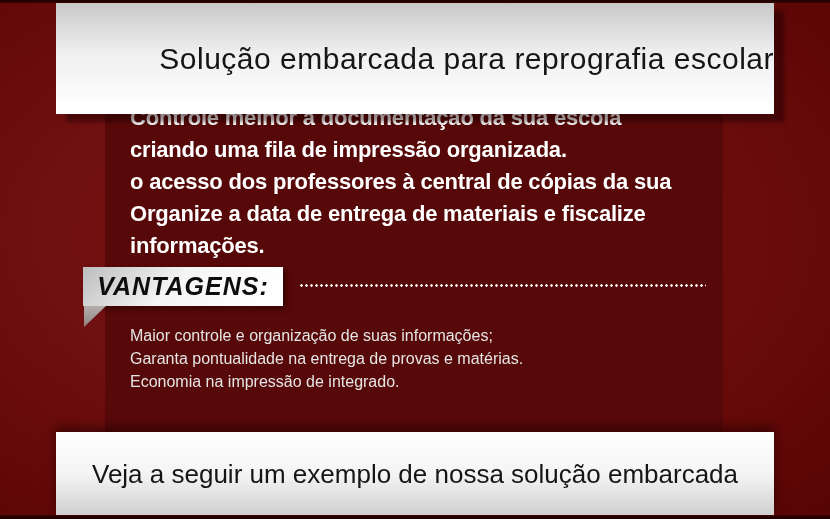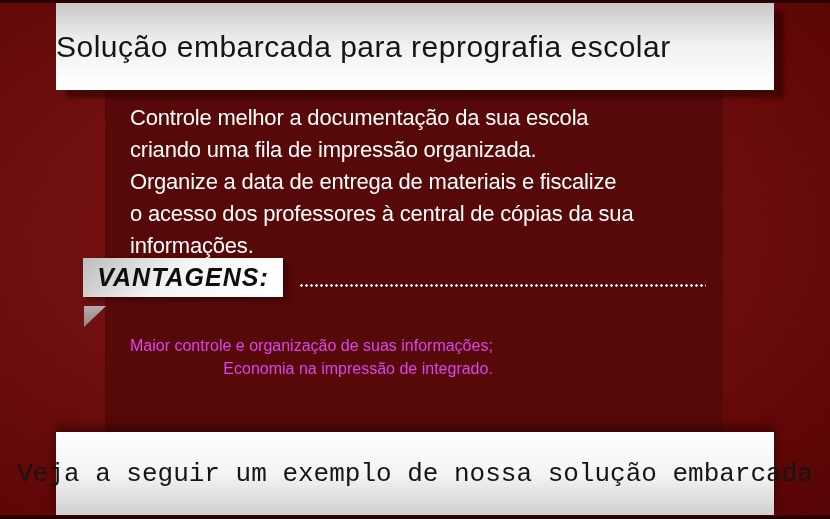--- a/index.html
+++ b/index.html
@@ -35,12 +35,12 @@
   }
   .top-banner {
     top: 3px;
-    height: 87px;
+    height: 111px;
     background: linear-gradient(180deg, #c9c9c9 0%, #efefef 45%, #ffffff 95%);
     box-shadow: 10px 8px 4px rgba(25, 0, 0, 0.45);
     display: flex;
     align-items: center;
-    justify-content: flex-start;
+    justify-content: flex-end;
   }
   .banner-title {
     font-size: 30px;

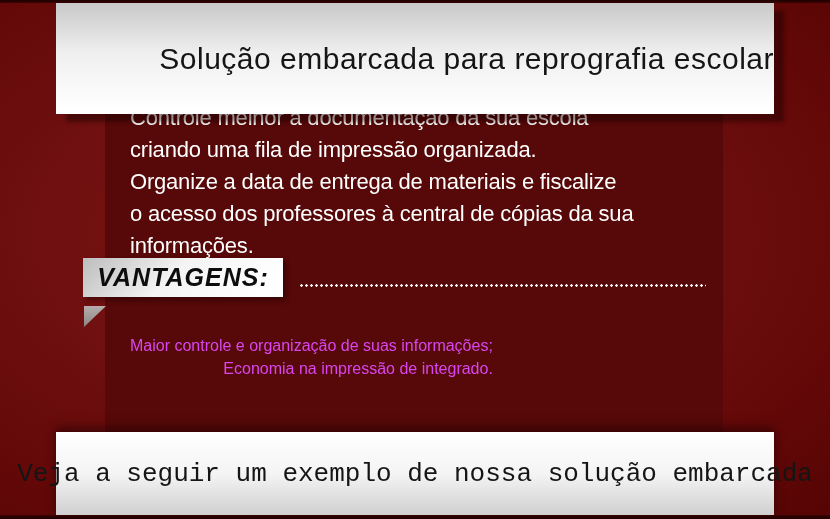--- a/index.html
+++ b/index.html
@@ -84,6 +84,7 @@
     line-height: 32px;
     letter-spacing: -0.2px;
     white-space: nowrap;
+    font-weight: bold;
   }
   .advantages {
     position: absolute;

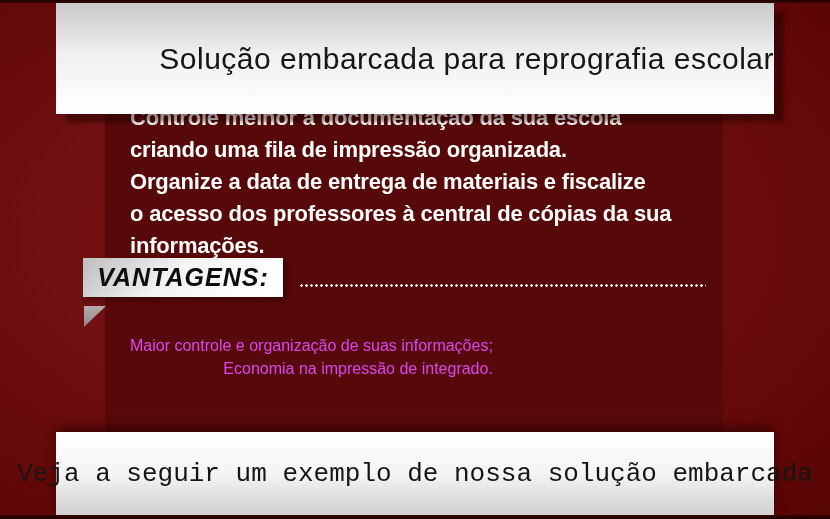--- a/index.html
+++ b/index.html
@@ -157,8 +157,8 @@
     <div class="paragraph">
       <div class="pline">Controle melhor a documentação da sua escola</div>
       <div class="pline">criando uma fila de impressão organizada.</div>
+      <div class="pline">o acesso dos professores à central de cópias da sua</div>
       <div class="pline">Organize a data de entrega de materiais e fiscalize</div>
-      <div class="pline">o acesso dos professores à central de cópias da sua</div>
       <div class="pline">informações.</div>
     </div>
     <div class="advantages">

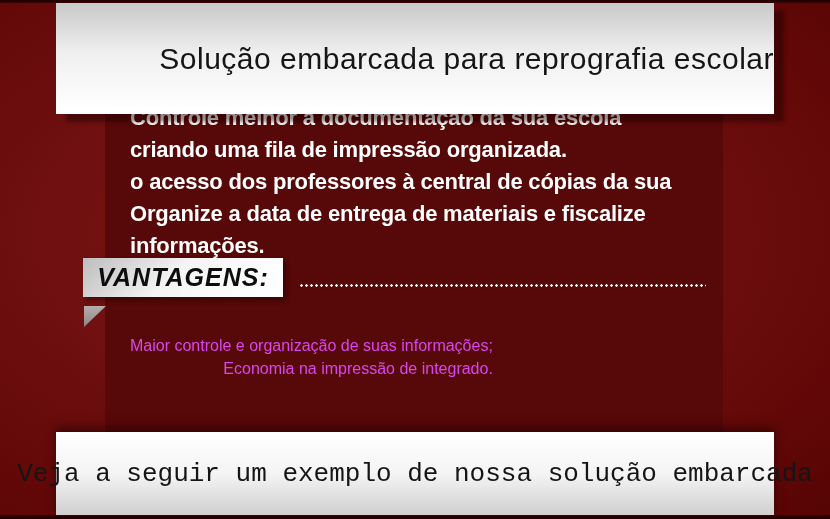--- a/index.html
+++ b/index.html
@@ -102,7 +102,7 @@
   .vantagens-box {
     position: absolute;
     left: 83px;
-    top: 258px;
+    top: 267px;
     width: 200px;
     height: 39px;
     background: linear-gradient(135deg, #bdbdbd 0%, #f4f4f4 45%, #ffffff 90%);

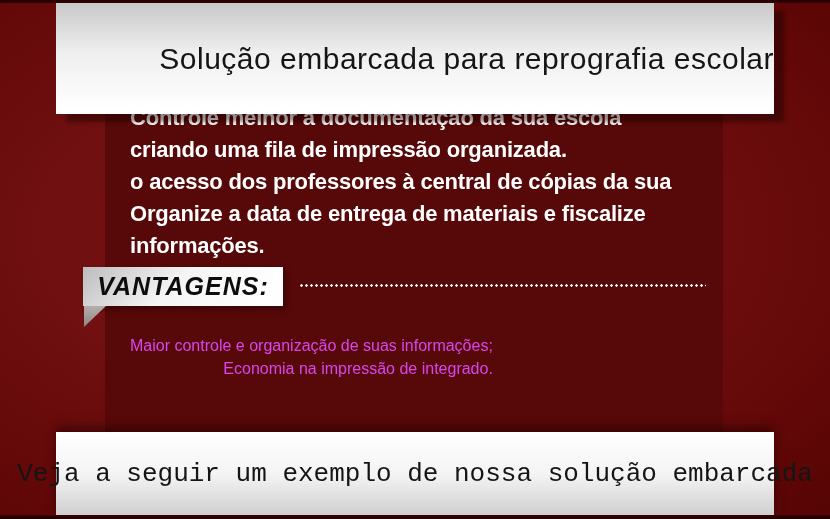--- a/index.html
+++ b/index.html
@@ -89,9 +89,8 @@
   .advantages {
     position: absolute;
     left: 25px;
-    top: 248px;
-    color: #d946ef;
-    text-align: right;
+    top: 238px;
+    color: #e5e5e5;
   }
   .aline {
     font-size: 16px;

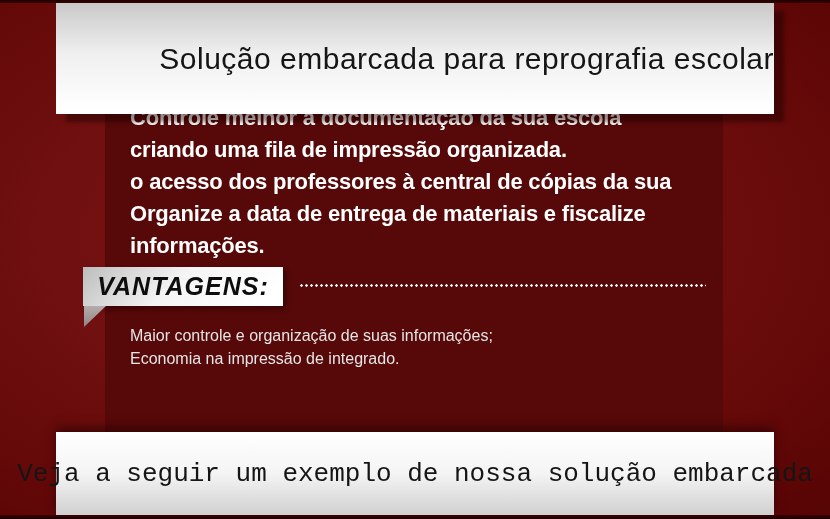--- a/index.html
+++ b/index.html
@@ -162,6 +162,7 @@
     </div>
     <div class="advantages">
       <div class="aline">Maior controle e organização de suas informações;</div>
+      <div class="aline">Garanta pontualidade na entrega de provas e matérias.</div>
       <div class="aline">Economia na impressão de integrado.</div>
     </div>
   </div>

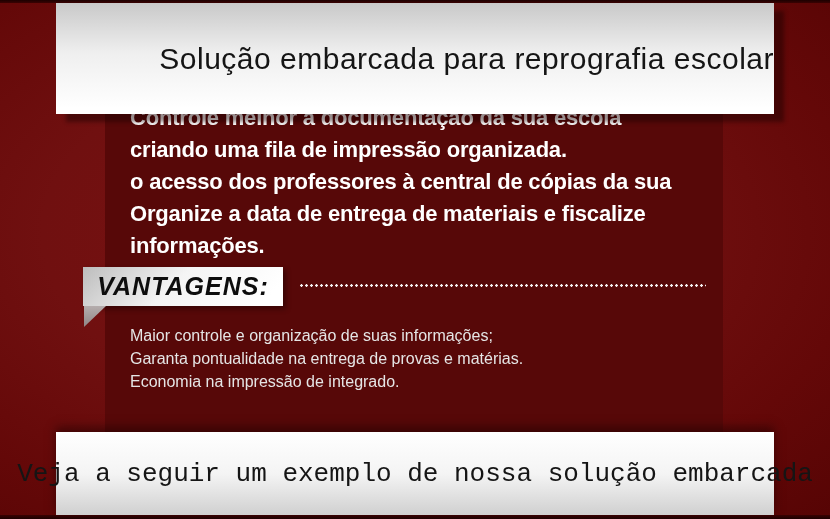--- a/index.html
+++ b/index.html
@@ -56,7 +56,6 @@
     flex-direction: column;
     align-items: center;
     justify-content: center;
-    font-family: Liberation Mono, monospace;
   }
   .bottom-line {
     font-size: 26px;

